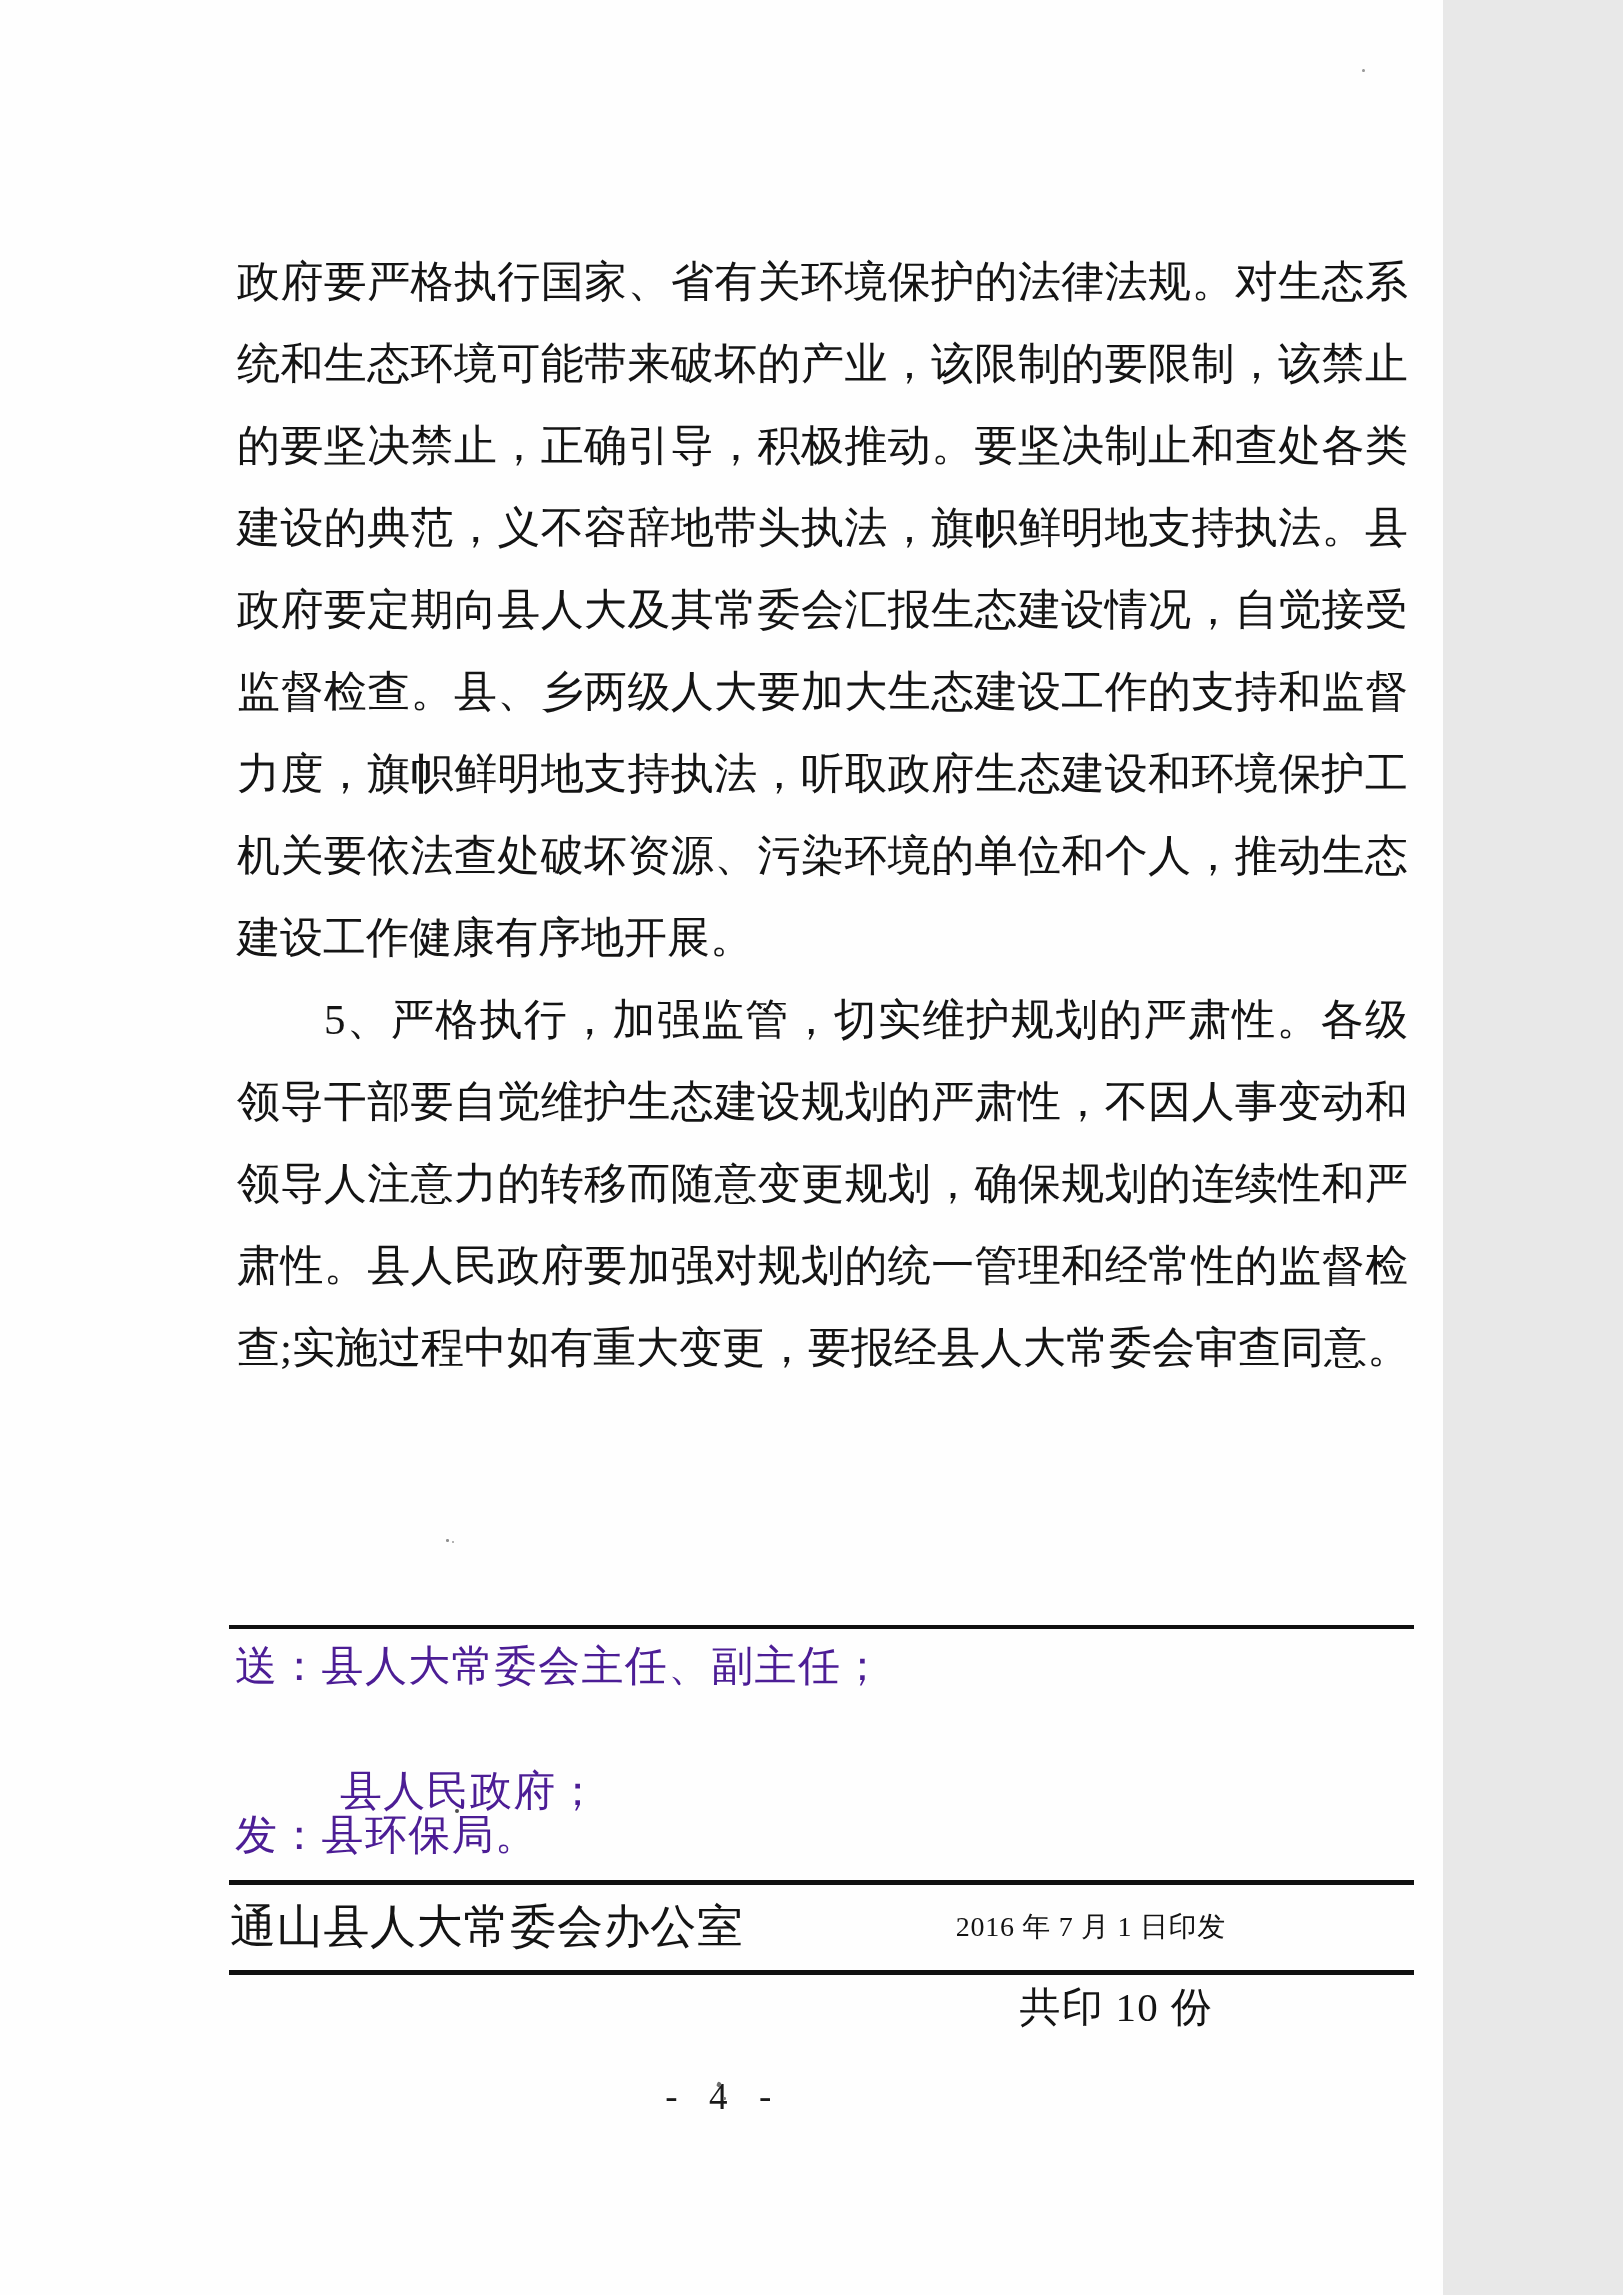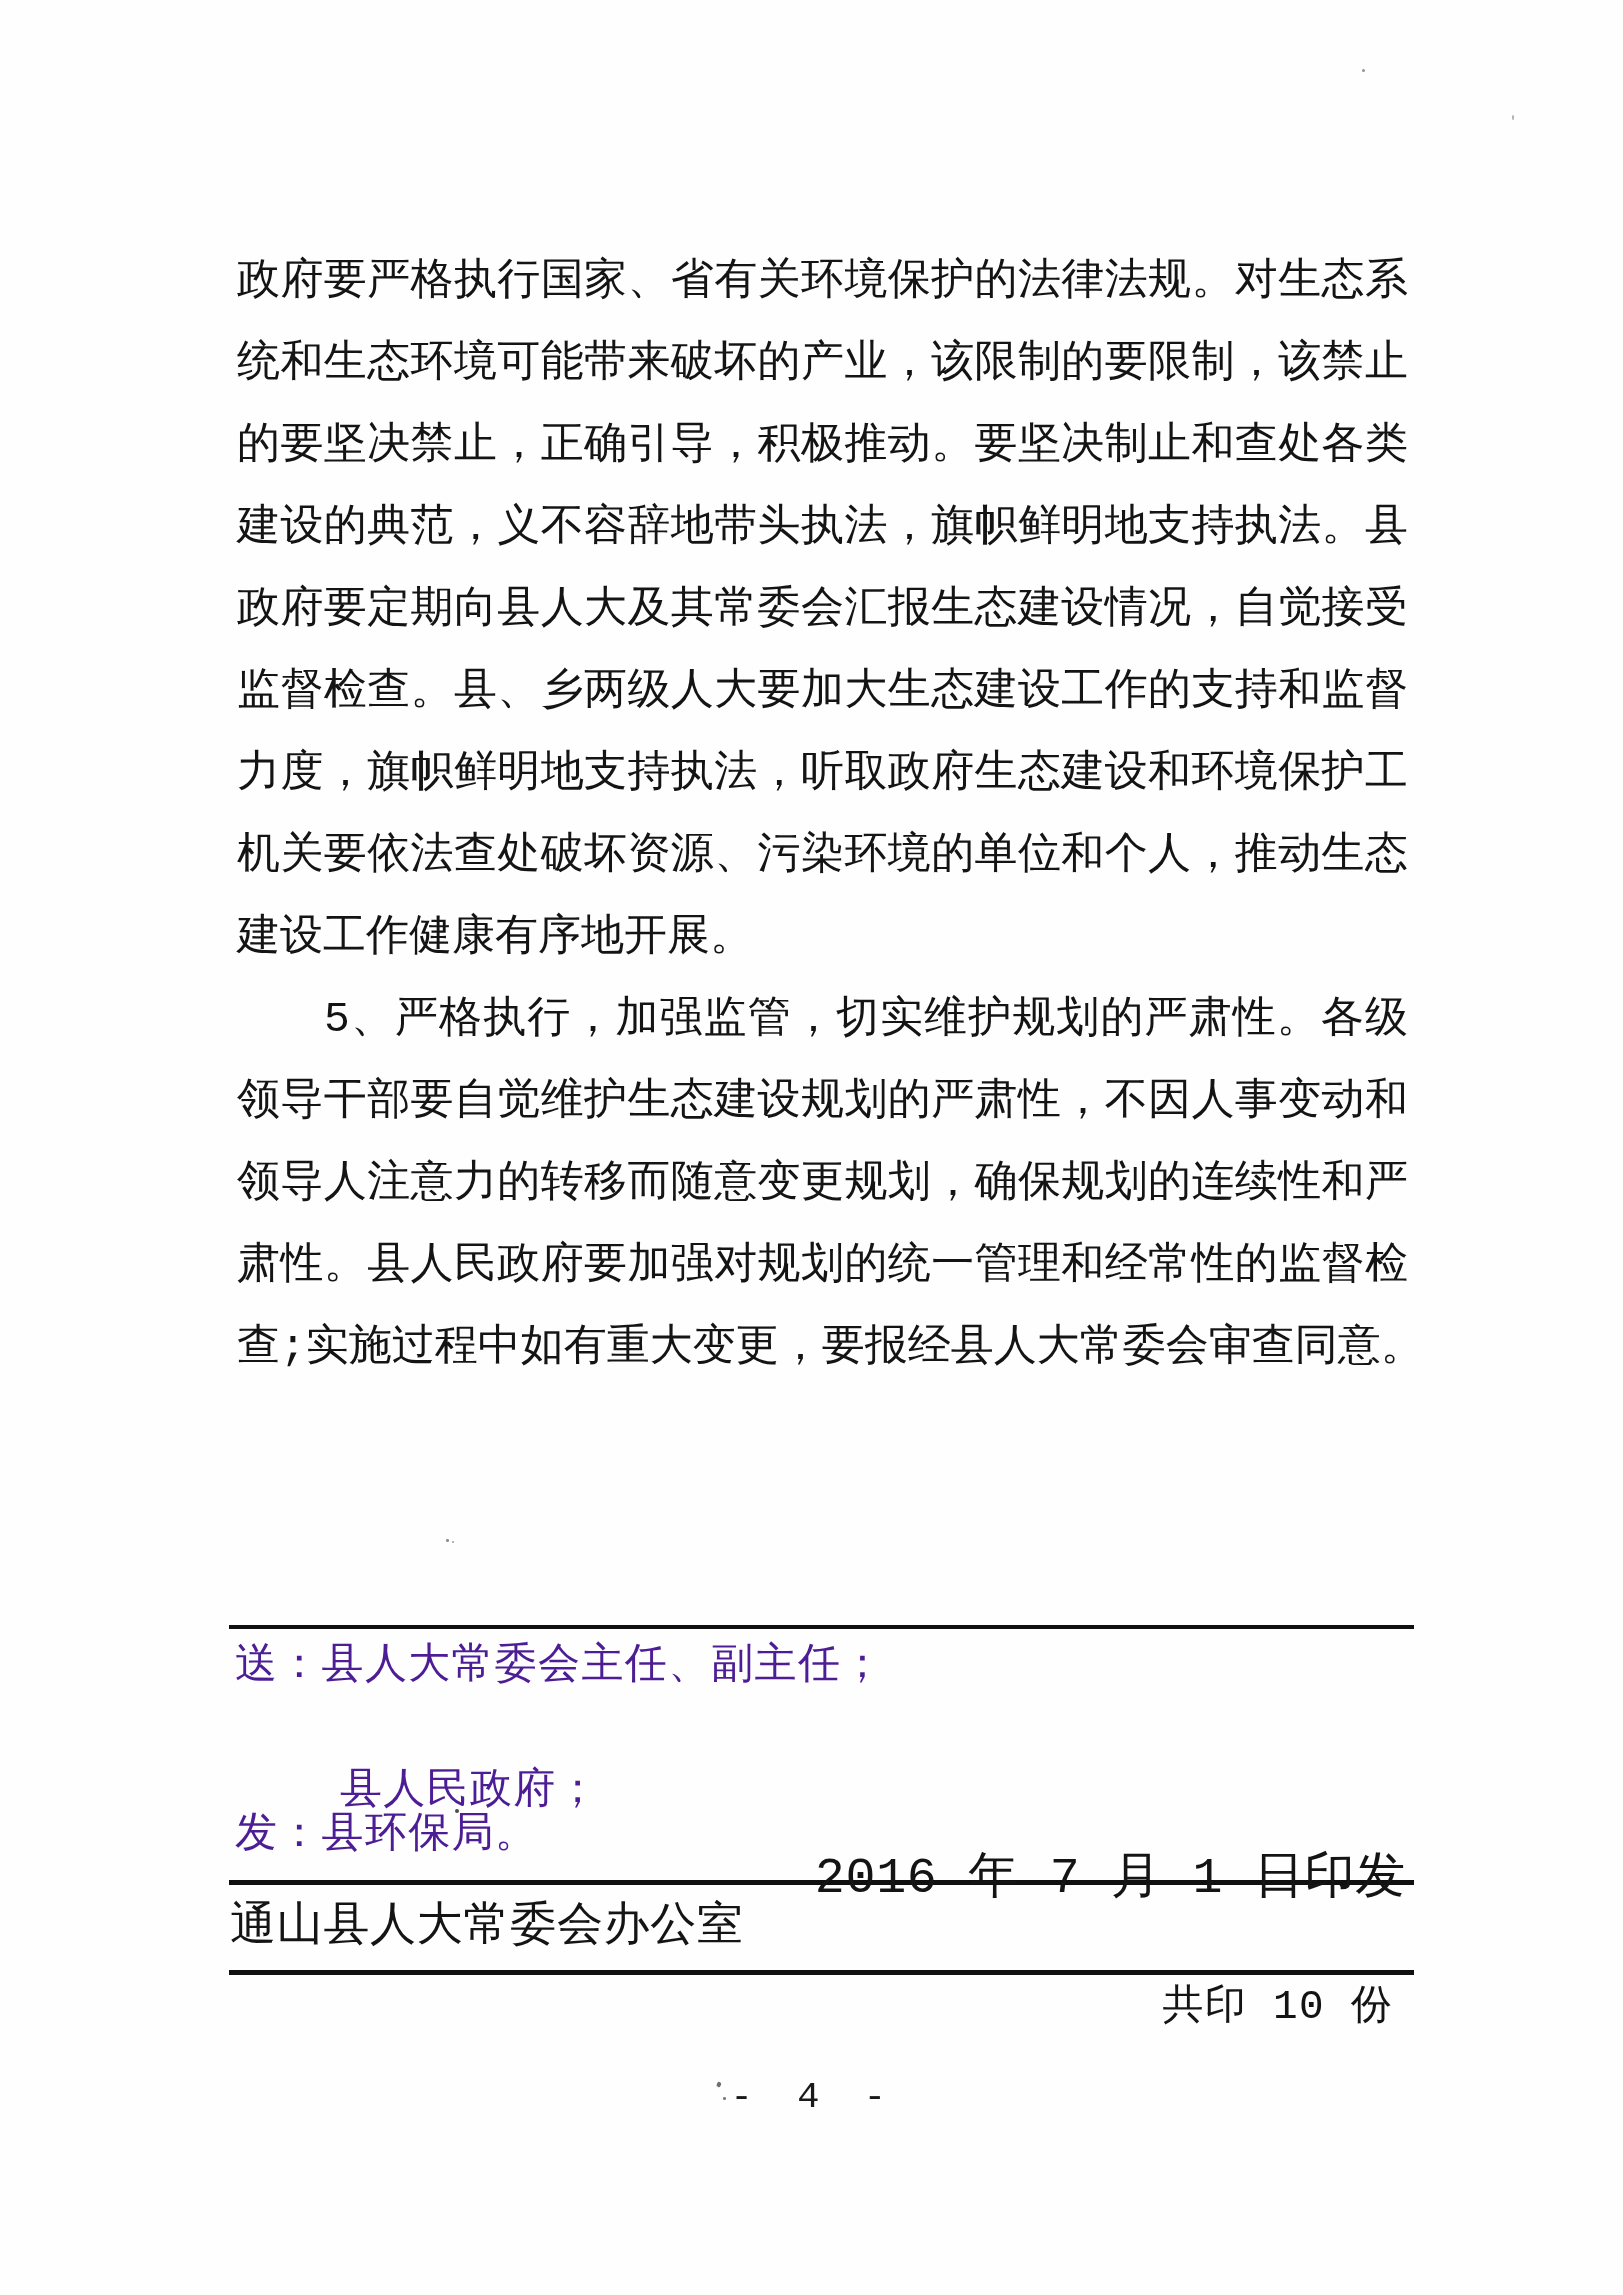--- a/index.html
+++ b/index.html
@@ -5,10 +5,10 @@
   html,body{margin:0;padding:0;background:#e8e8e8;}
   .page{
     position:relative;
-    width:1623px;height:2295px;
+    width:1443px;height:2295px;
     background:#fefefe;
     overflow:hidden;
-    font-family:Liberation Mono, monospace;
+    font-family:Liberation Serif, serif;
     color:#141414;
   }
   

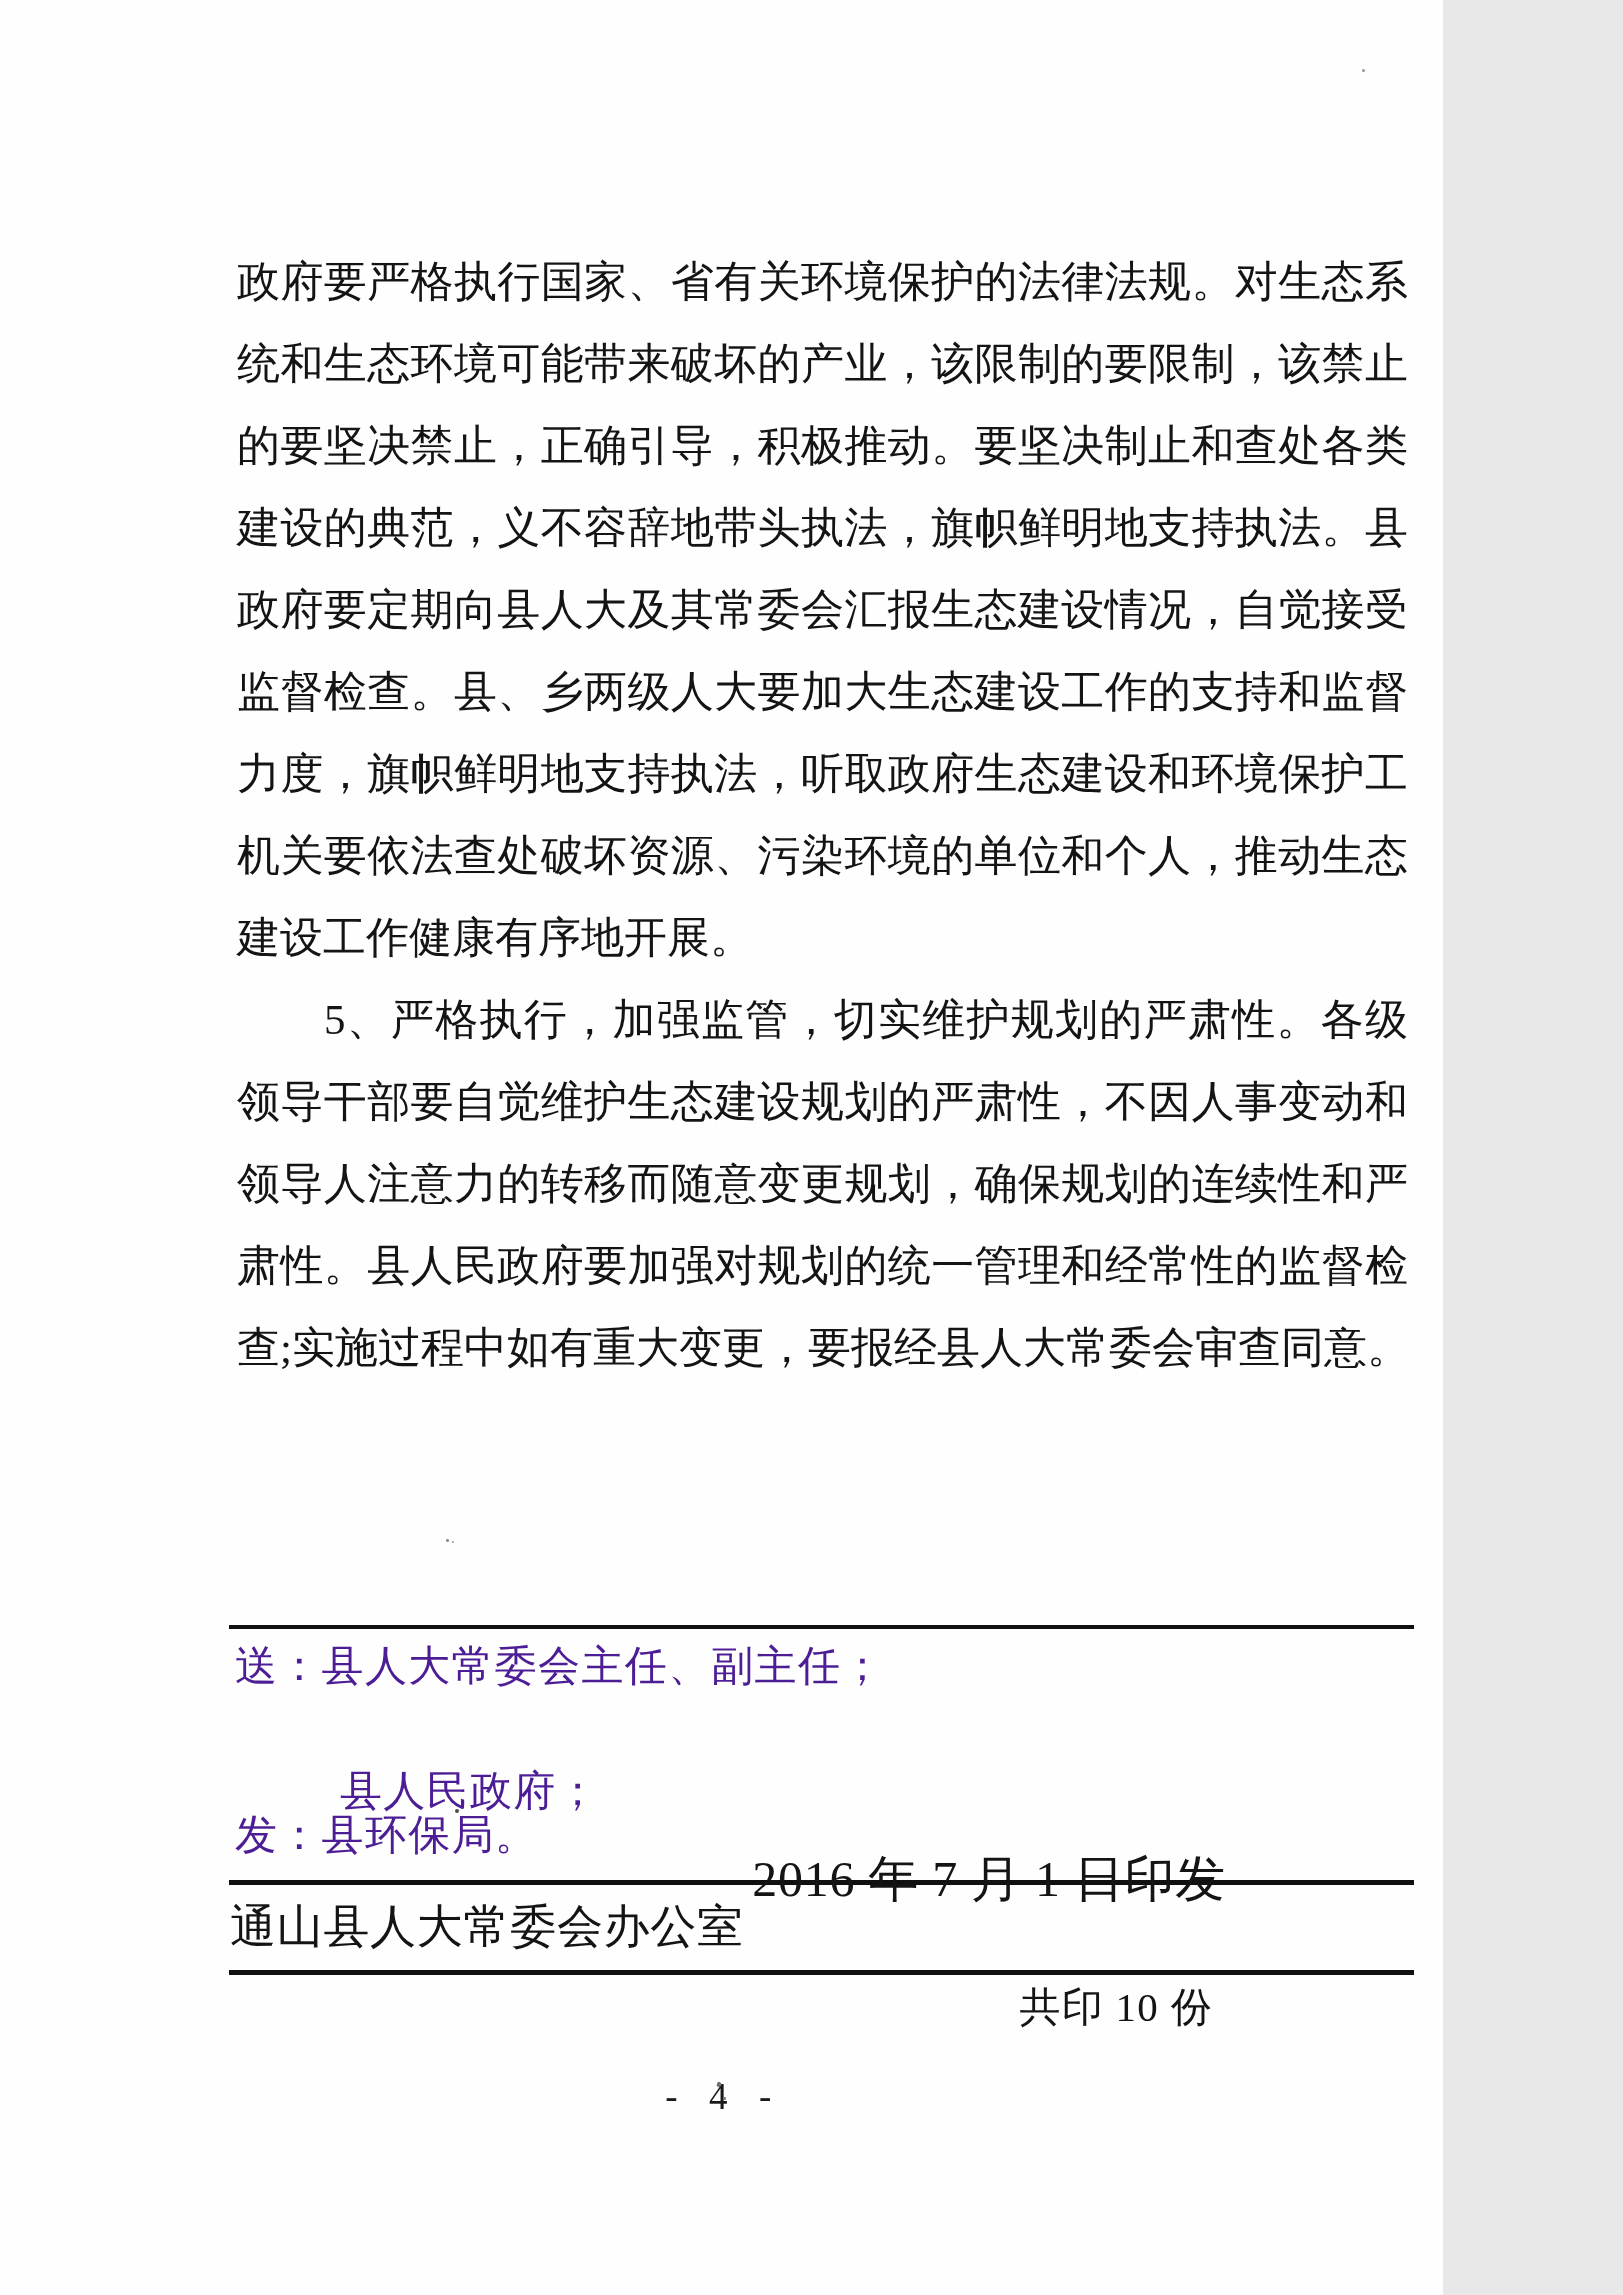--- a/index.html
+++ b/index.html
@@ -37,7 +37,7 @@
   .dist-3{left:235px;top:1812px;}
   
   .footer-office{position:absolute;left:230px;top:1904px;font-size:46px;line-height:46px;letter-spacing:0.7px;white-space:nowrap;text-align:right;}
-  .footer-date{position:absolute;right:217px;top:1856px;font-size:50px;line-height:46px;letter-spacing:0.7px;white-space:nowrap;}
+  .footer-date{position:absolute;right:217px;top:1904px;font-size:28px;line-height:46px;letter-spacing:0.7px;white-space:nowrap;}
   .copies{position:absolute;right:230px;top:1985px;font-size:41px;line-height:44px;letter-spacing:1.3px;white-space:nowrap;}
   .page-number{
     position:absolute;left:0;top:2076px;width:100%;

